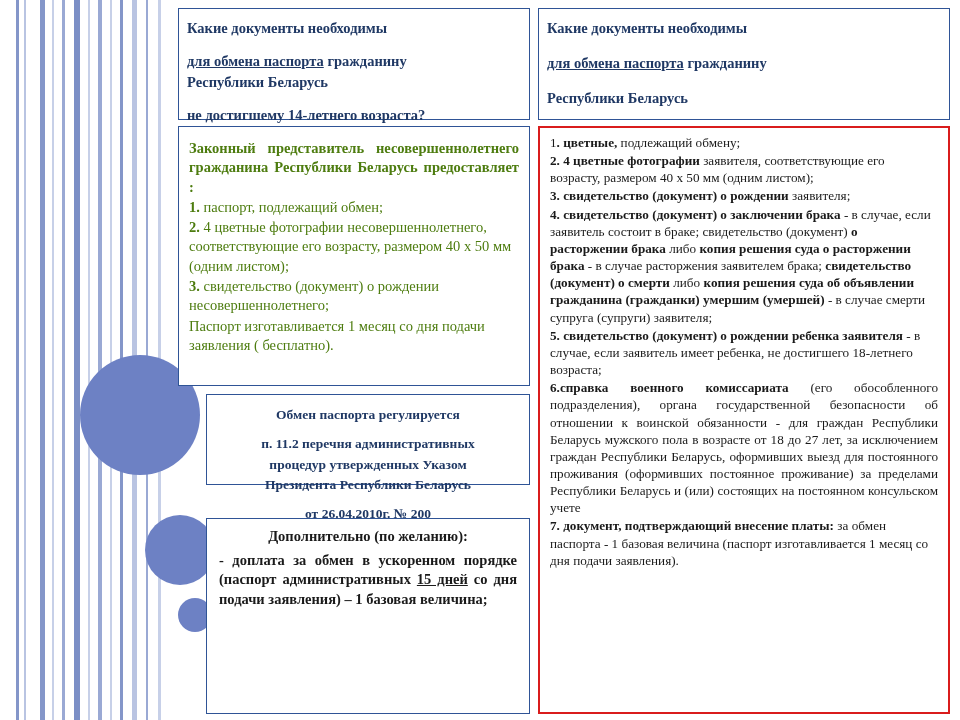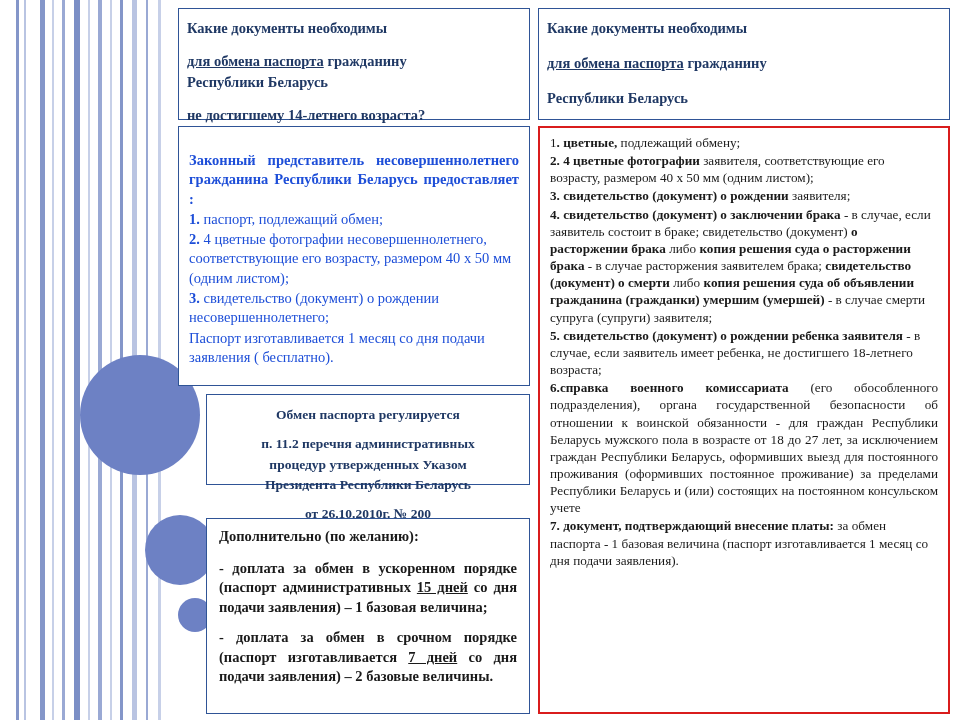--- a/index.html
+++ b/index.html
@@ -65,9 +65,9 @@
   
   #box-left-main {
     left: 178px; top: 126px; width: 352px; height: 260px;
-    padding: 24px 10px 0 10px;
+    padding: 12px 10px 0 10px;
     font-size: 14.5px;
-    color: #1d4ed8;
+    color: #4d7c0f;
     line-height: 1.33;
   }
   #box-left-main b { font-weight: bold; }

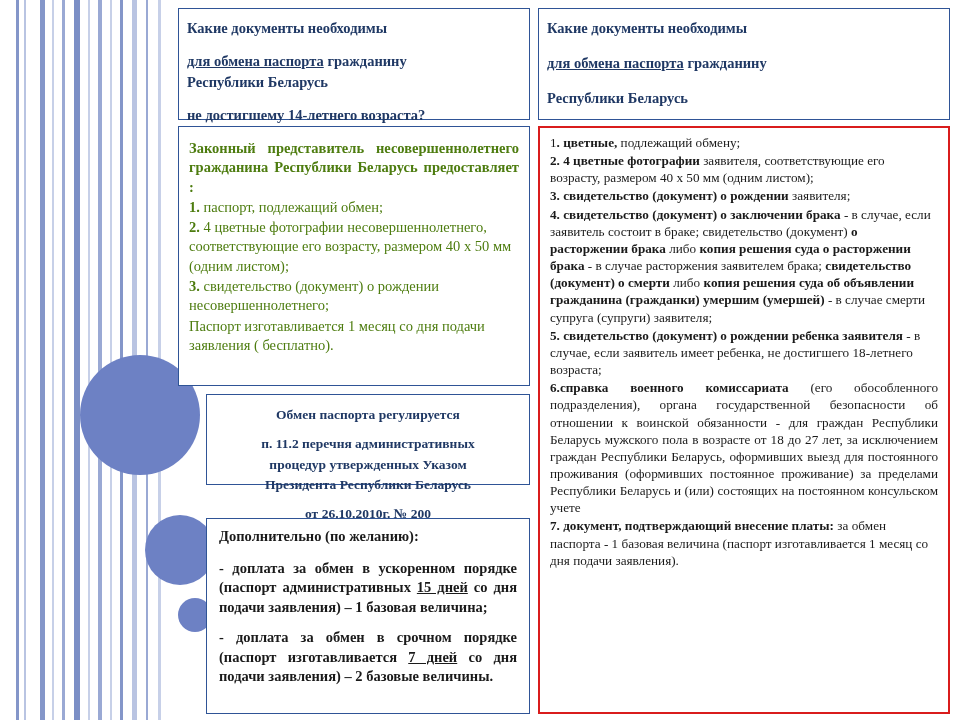--- a/index.html
+++ b/index.html
@@ -159,7 +159,7 @@
   <div>п. 11.2 перечня административных</div>
   <div>процедур утвержденных Указом</div>
   <div>Президента  Республики  Беларусь</div>
-  <div class="r4">от 26.10.2010г.  № 200</div>
+  <div class="r4">от 26.04.2010г.  № 200</div>
 </div>
 
 <div class="box box-blue" id="box-add">

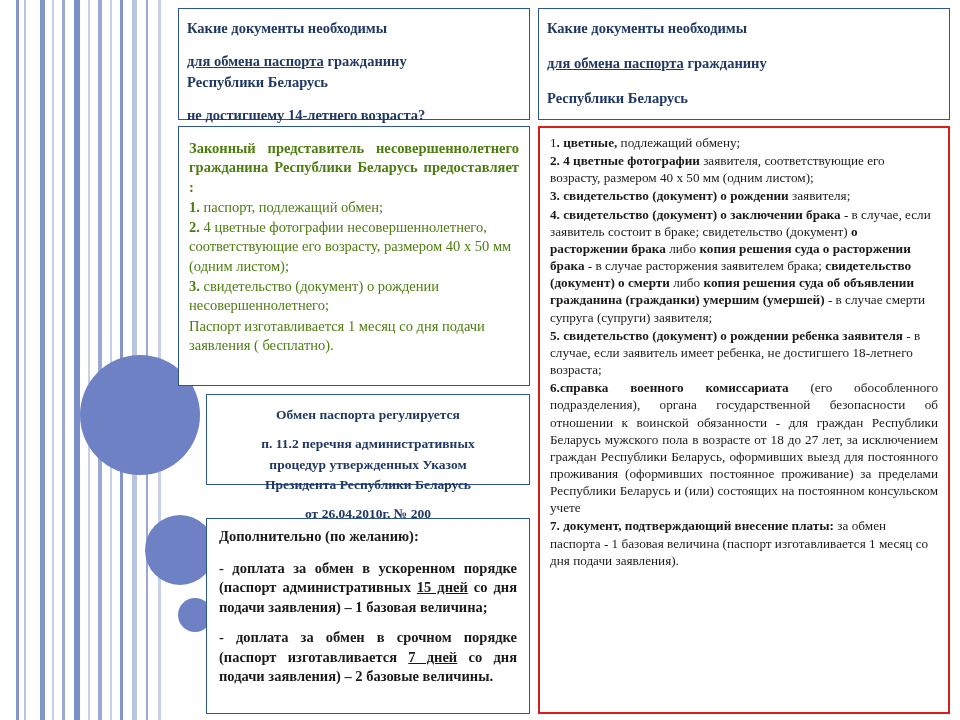--- a/index.html
+++ b/index.html
@@ -95,7 +95,7 @@
     font-size: 14.5px;
     line-height: 1.36;
   }
-  #box-add .title { text-align: left; font-weight: bold; margin-bottom: 12px; }
+  #box-add .title { text-align: center; font-weight: bold; margin-bottom: 4px; }
   #box-add .p { font-weight: bold; text-align: justify; margin-bottom: 10px; }
   #box-add .u { text-decoration: underline; }
 

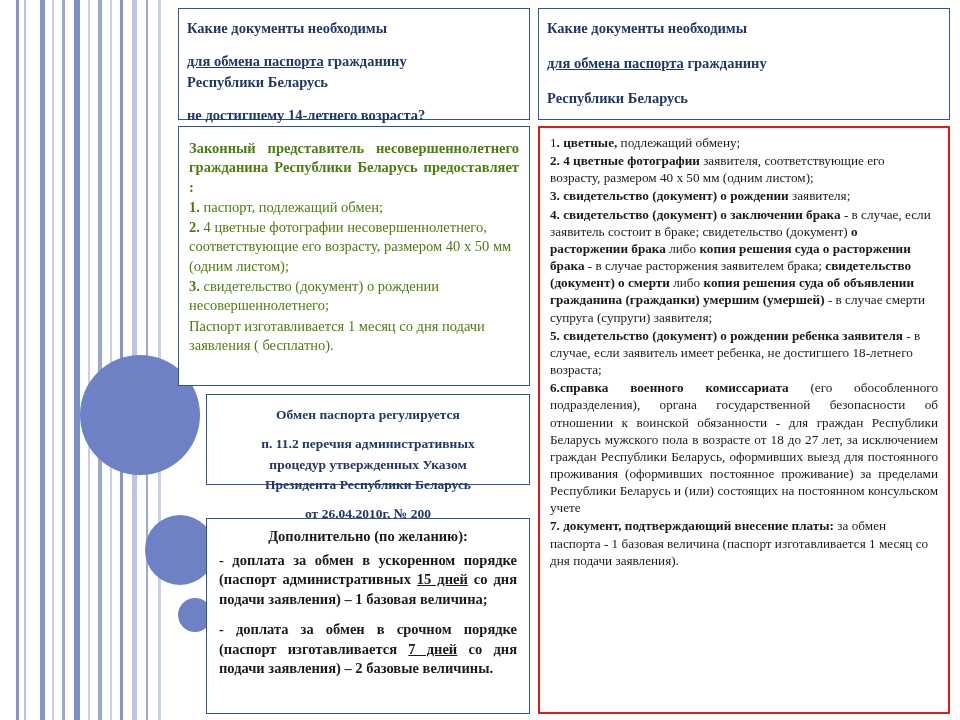--- a/index.html
+++ b/index.html
@@ -165,7 +165,6 @@
 <div class="box box-blue" id="box-add">
   <div class="title">Дополнительно (по желанию):</div>
   <div class="p"><span>- доплата за обмен в ускоренном порядке (паспорт административных </span><span class="u">15 дней</span><span> со дня подачи заявления) – 1 базовая величина;</span></div>
-  <div class="p"><span>- доплата за обмен в срочном порядке (паспорт изготавливается </span><span class="u">7 дней</span><span> со дня подачи заявления) – 2 базовые величины.</span></div>
 </div>
 
 <div class="box box-red" id="box-right-main">

